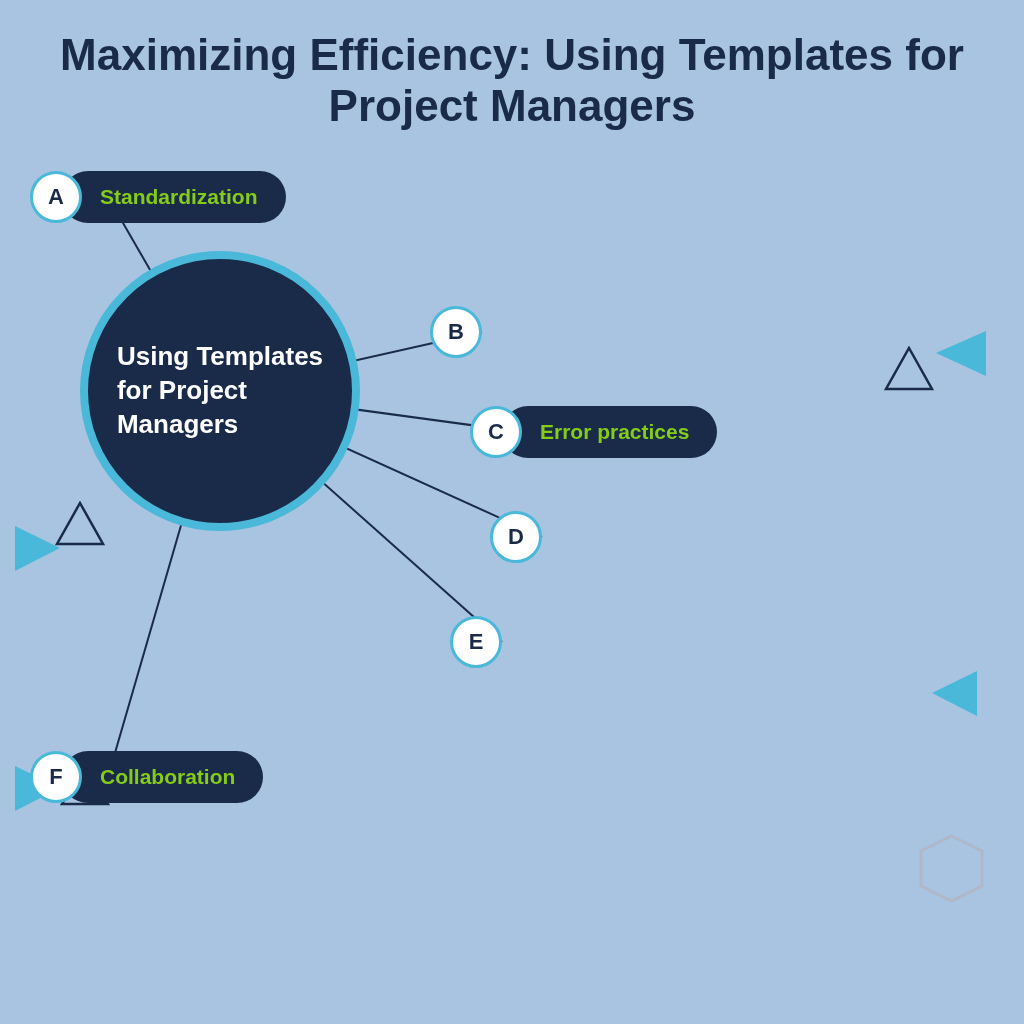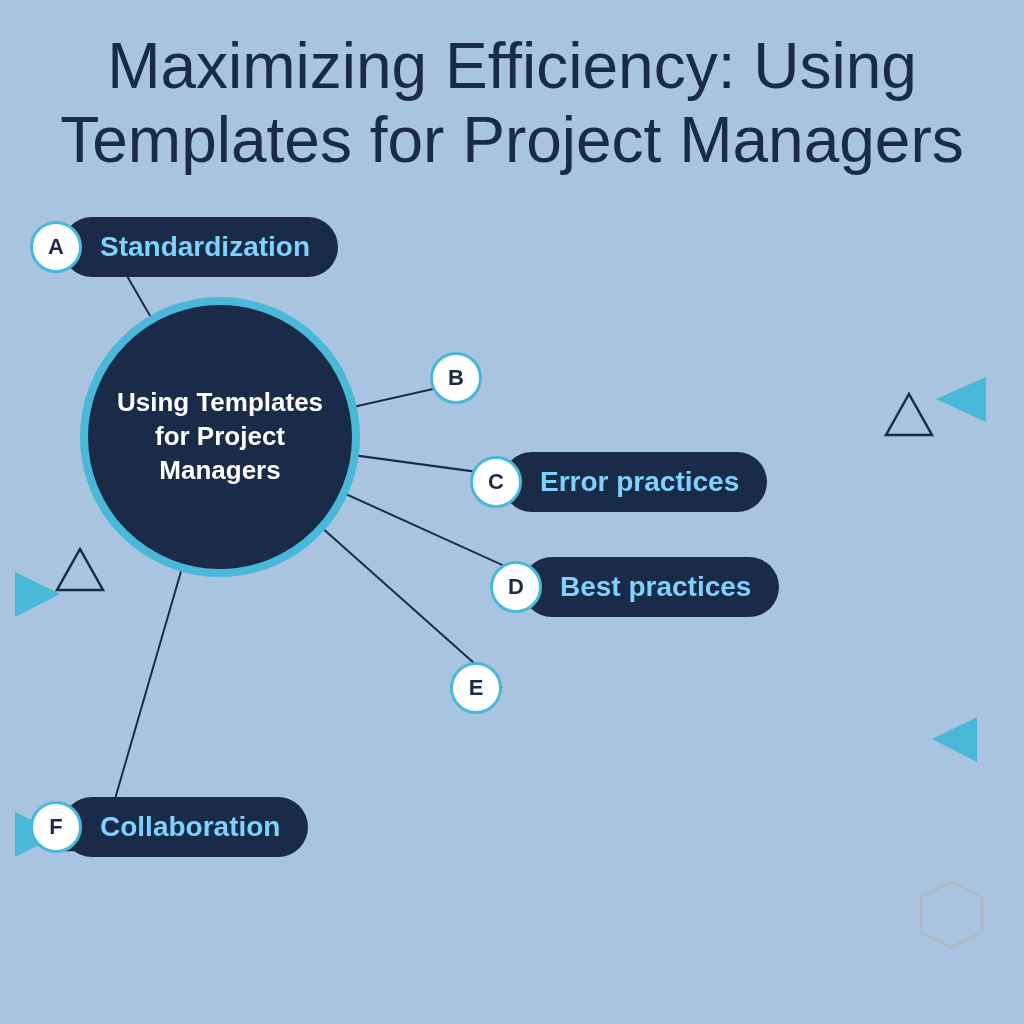--- a/index.html
+++ b/index.html
@@ -26,8 +26,8 @@
     }
 
     .main-title {
-      font-size: 64px;
-      font-weight: 400;
+      font-size: 44px;
+      font-weight: 700;
       color: #1a2b4a;
       line-height: 1.15;
     }

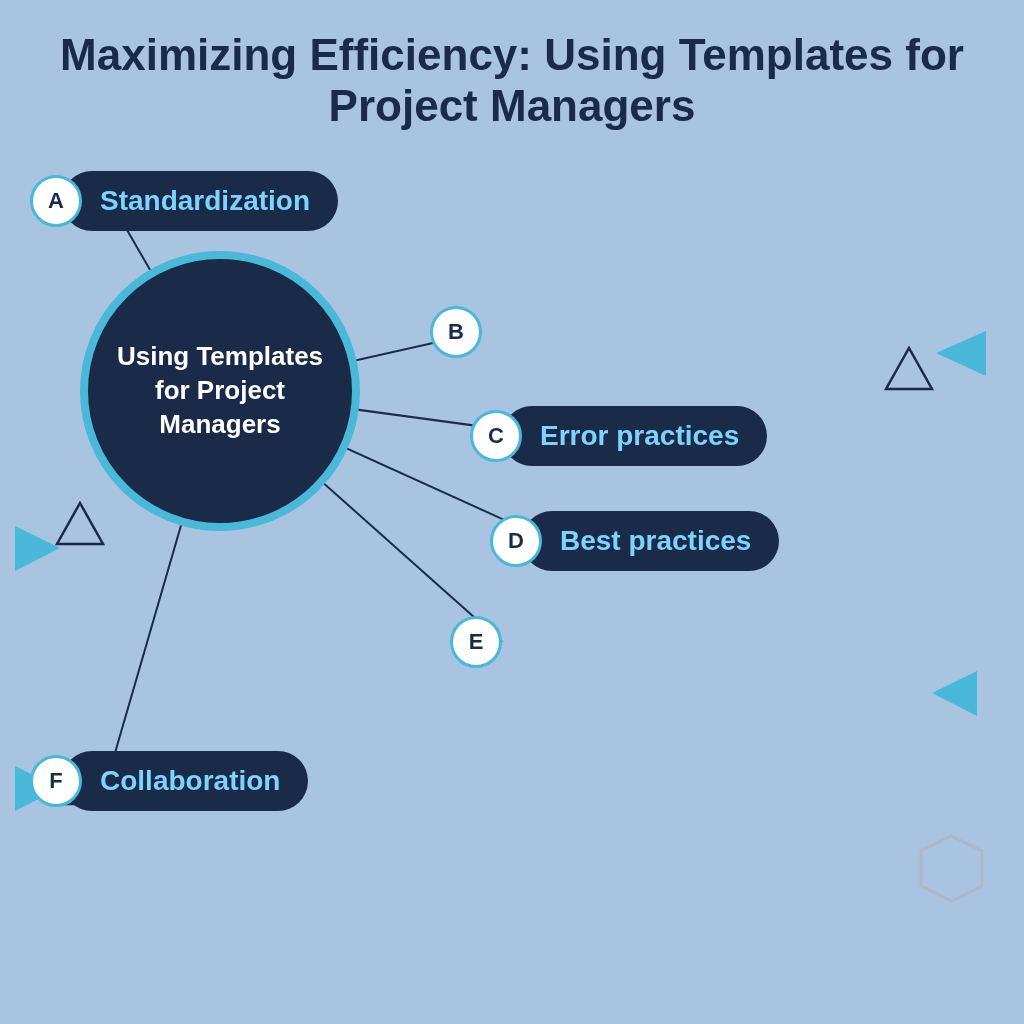--- a/index.html
+++ b/index.html
@@ -101,8 +101,8 @@
 
     .pill-label {
       background: #1a2b4a;
-      color: #7dd3fc;
-      font-size: 28px;
+      color: #84cc16;
+      font-size: 21px;
       font-weight: 600;
       padding: 14px 28px 14px 38px;
       border-radius: 30px;

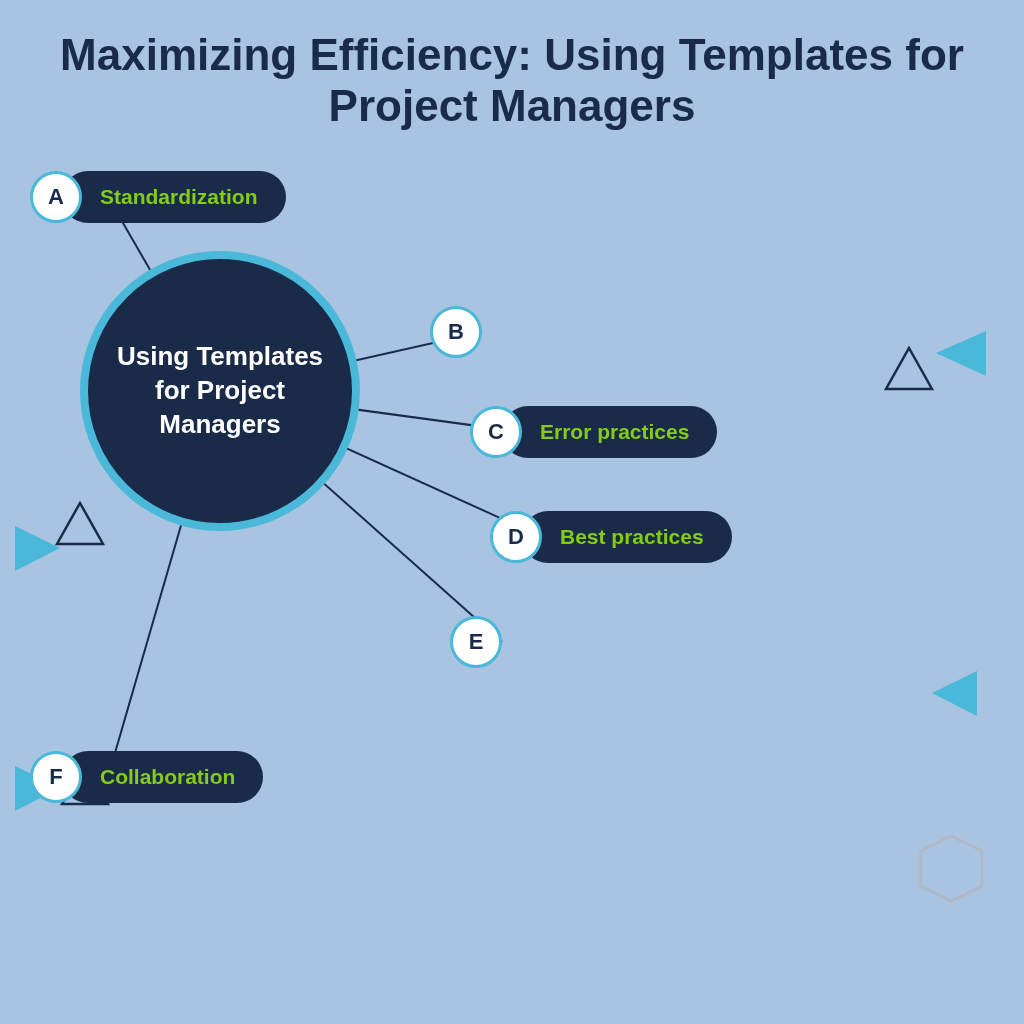--- a/index.html
+++ b/index.html
@@ -52,7 +52,7 @@
       display: flex;
       align-items: center;
       justify-content: center;
-      text-align: center;
+      text-align: left;
       z-index: 10;
     }
 

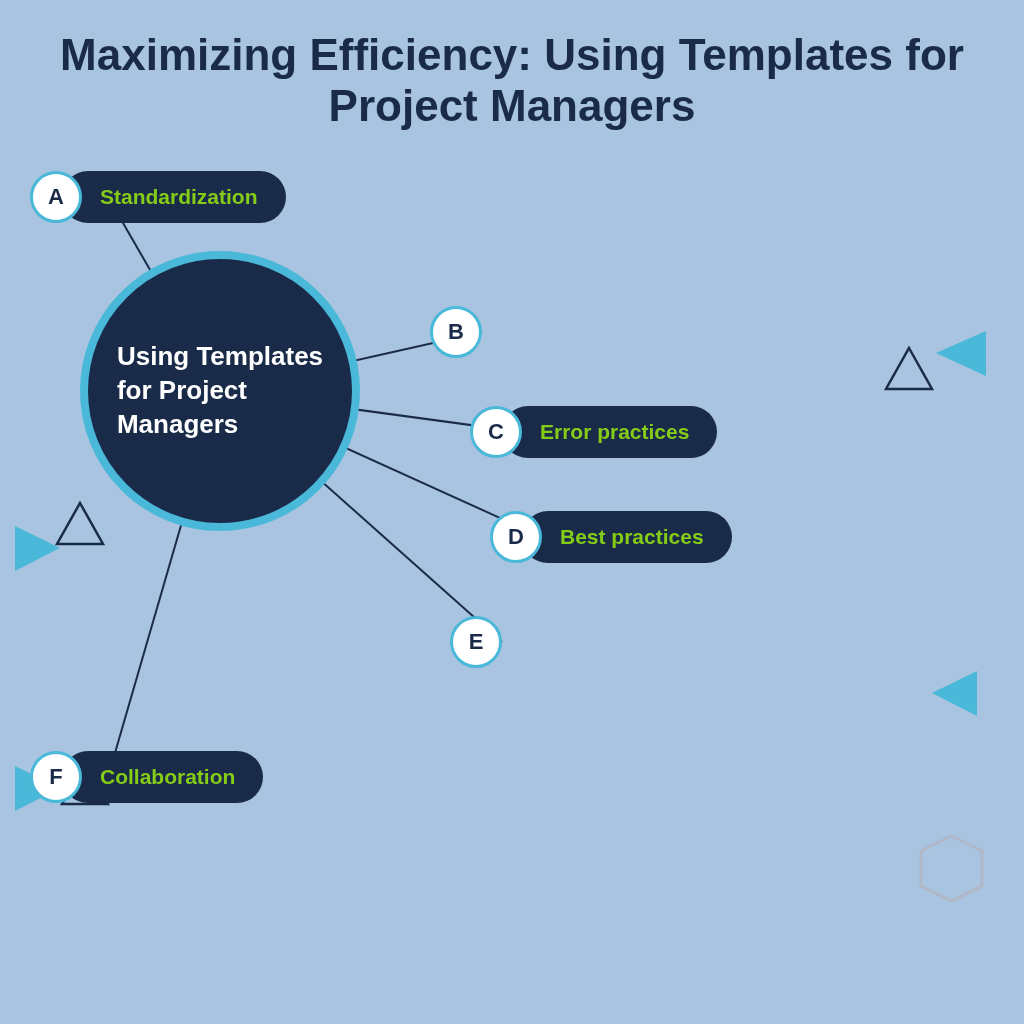--- a/index.html
+++ b/index.html
@@ -194,7 +194,6 @@
 
     <div class="pill-item item-d">
       <div class="pill-badge">D</div>
-      <div class="pill-label">Best practices</div>
     </div>
 
     <div class="pill-item item-e">

